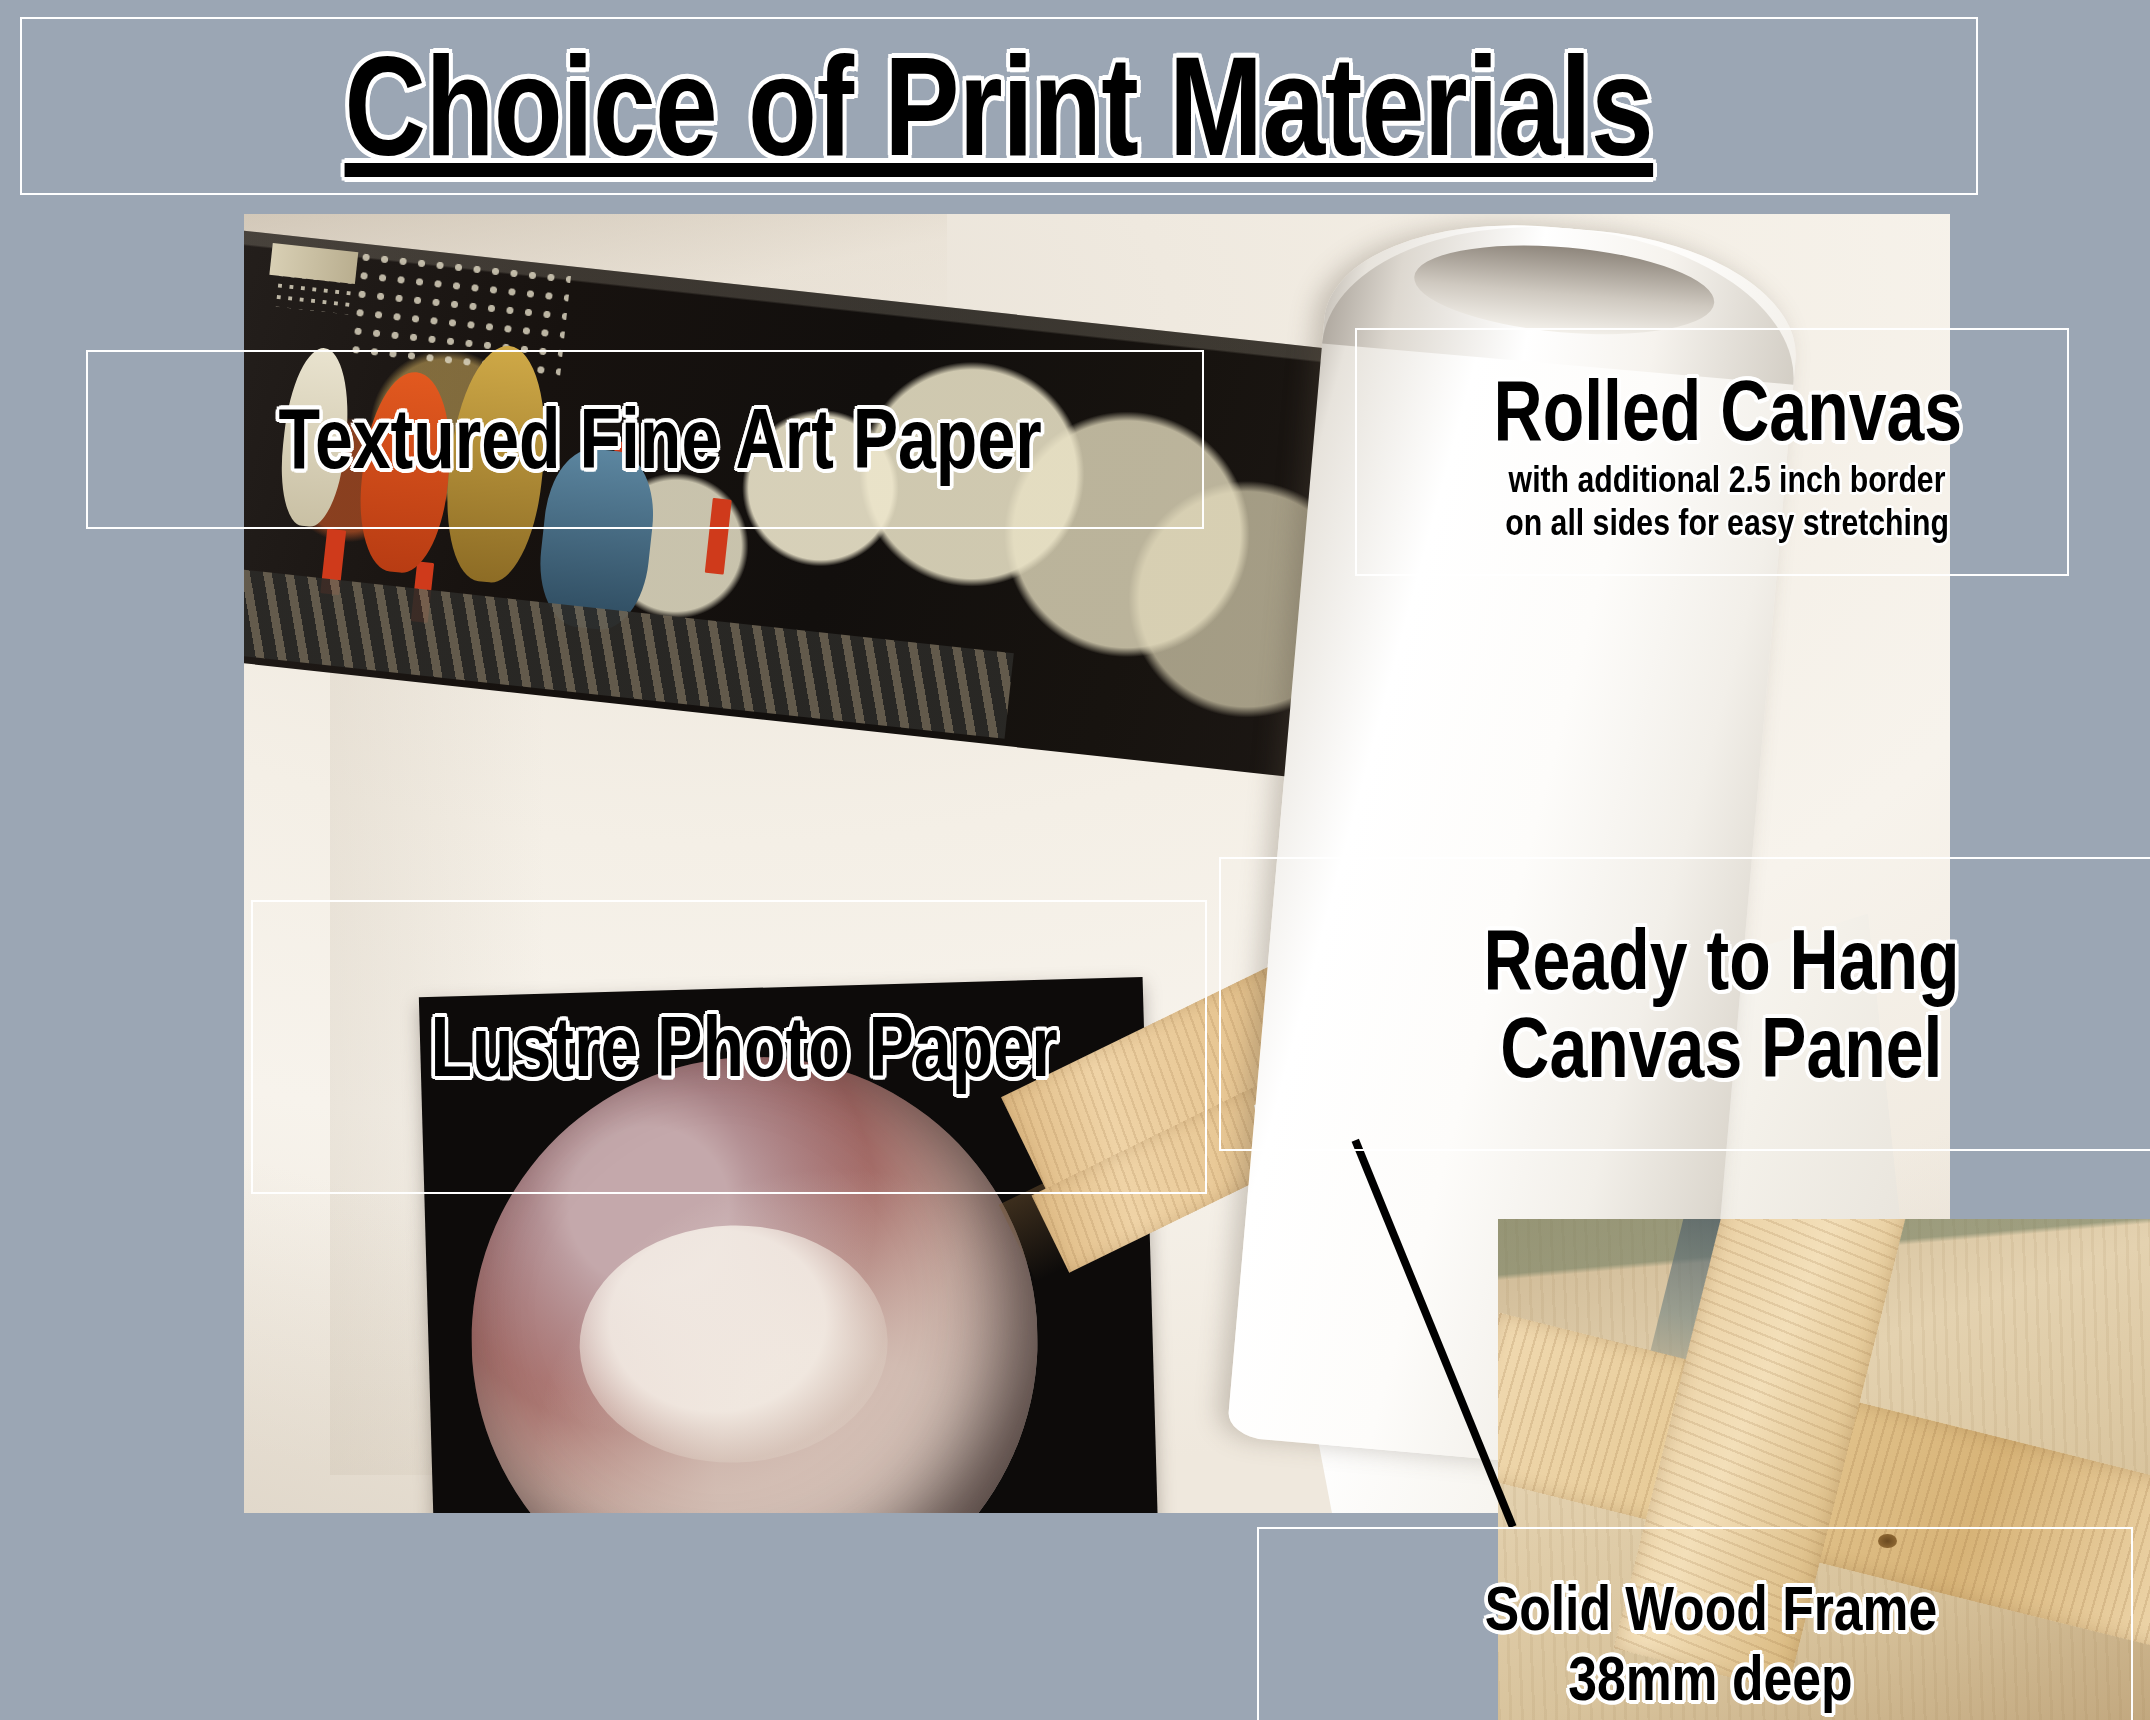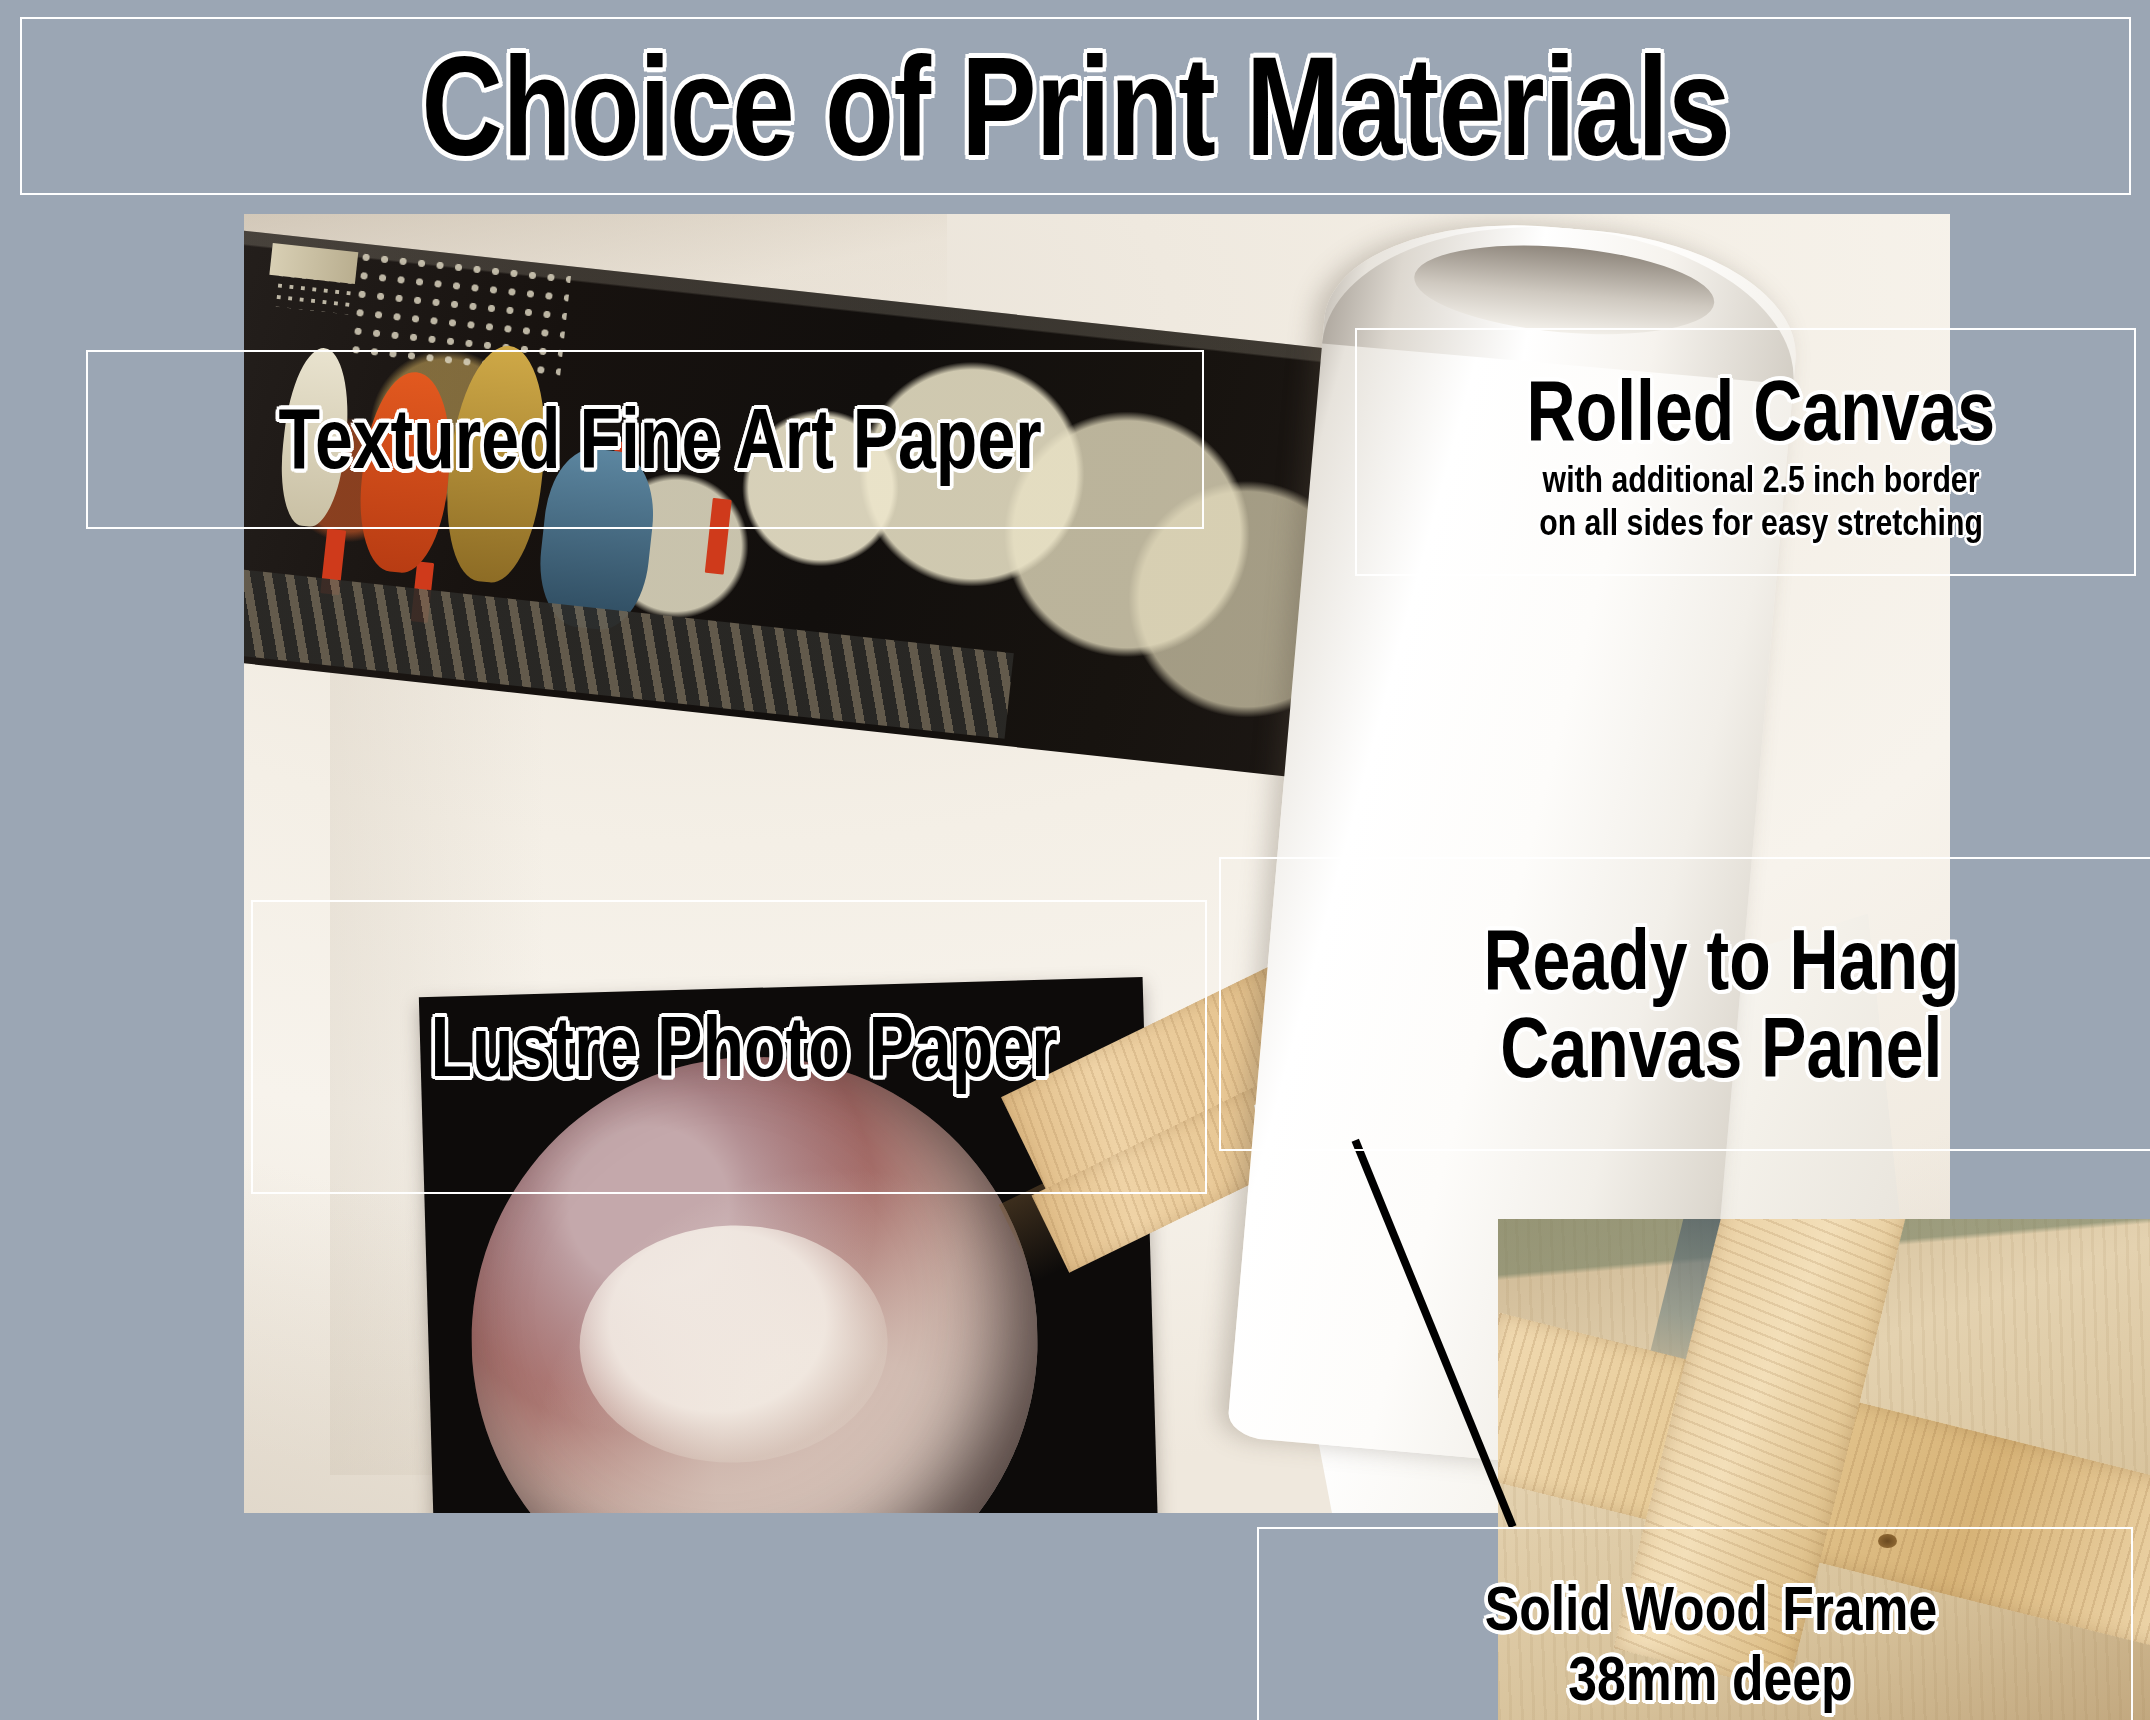--- a/index.html
+++ b/index.html
@@ -14,10 +14,10 @@
   
   #title-box{
     position:absolute;
-    left:20px; top:17px; width:2111px; height:178px;
+    left:20px; top:17px; width:1958px; height:178px;
     border:2.9px solid #ffffff;
     box-sizing:border-box;
-    display:flex; align-items:center; justify-content:center;
+    display:flex; align-items:center; justify-content:center;text-decoration:underline;
   }
   #title-text{
     font-size:141px;

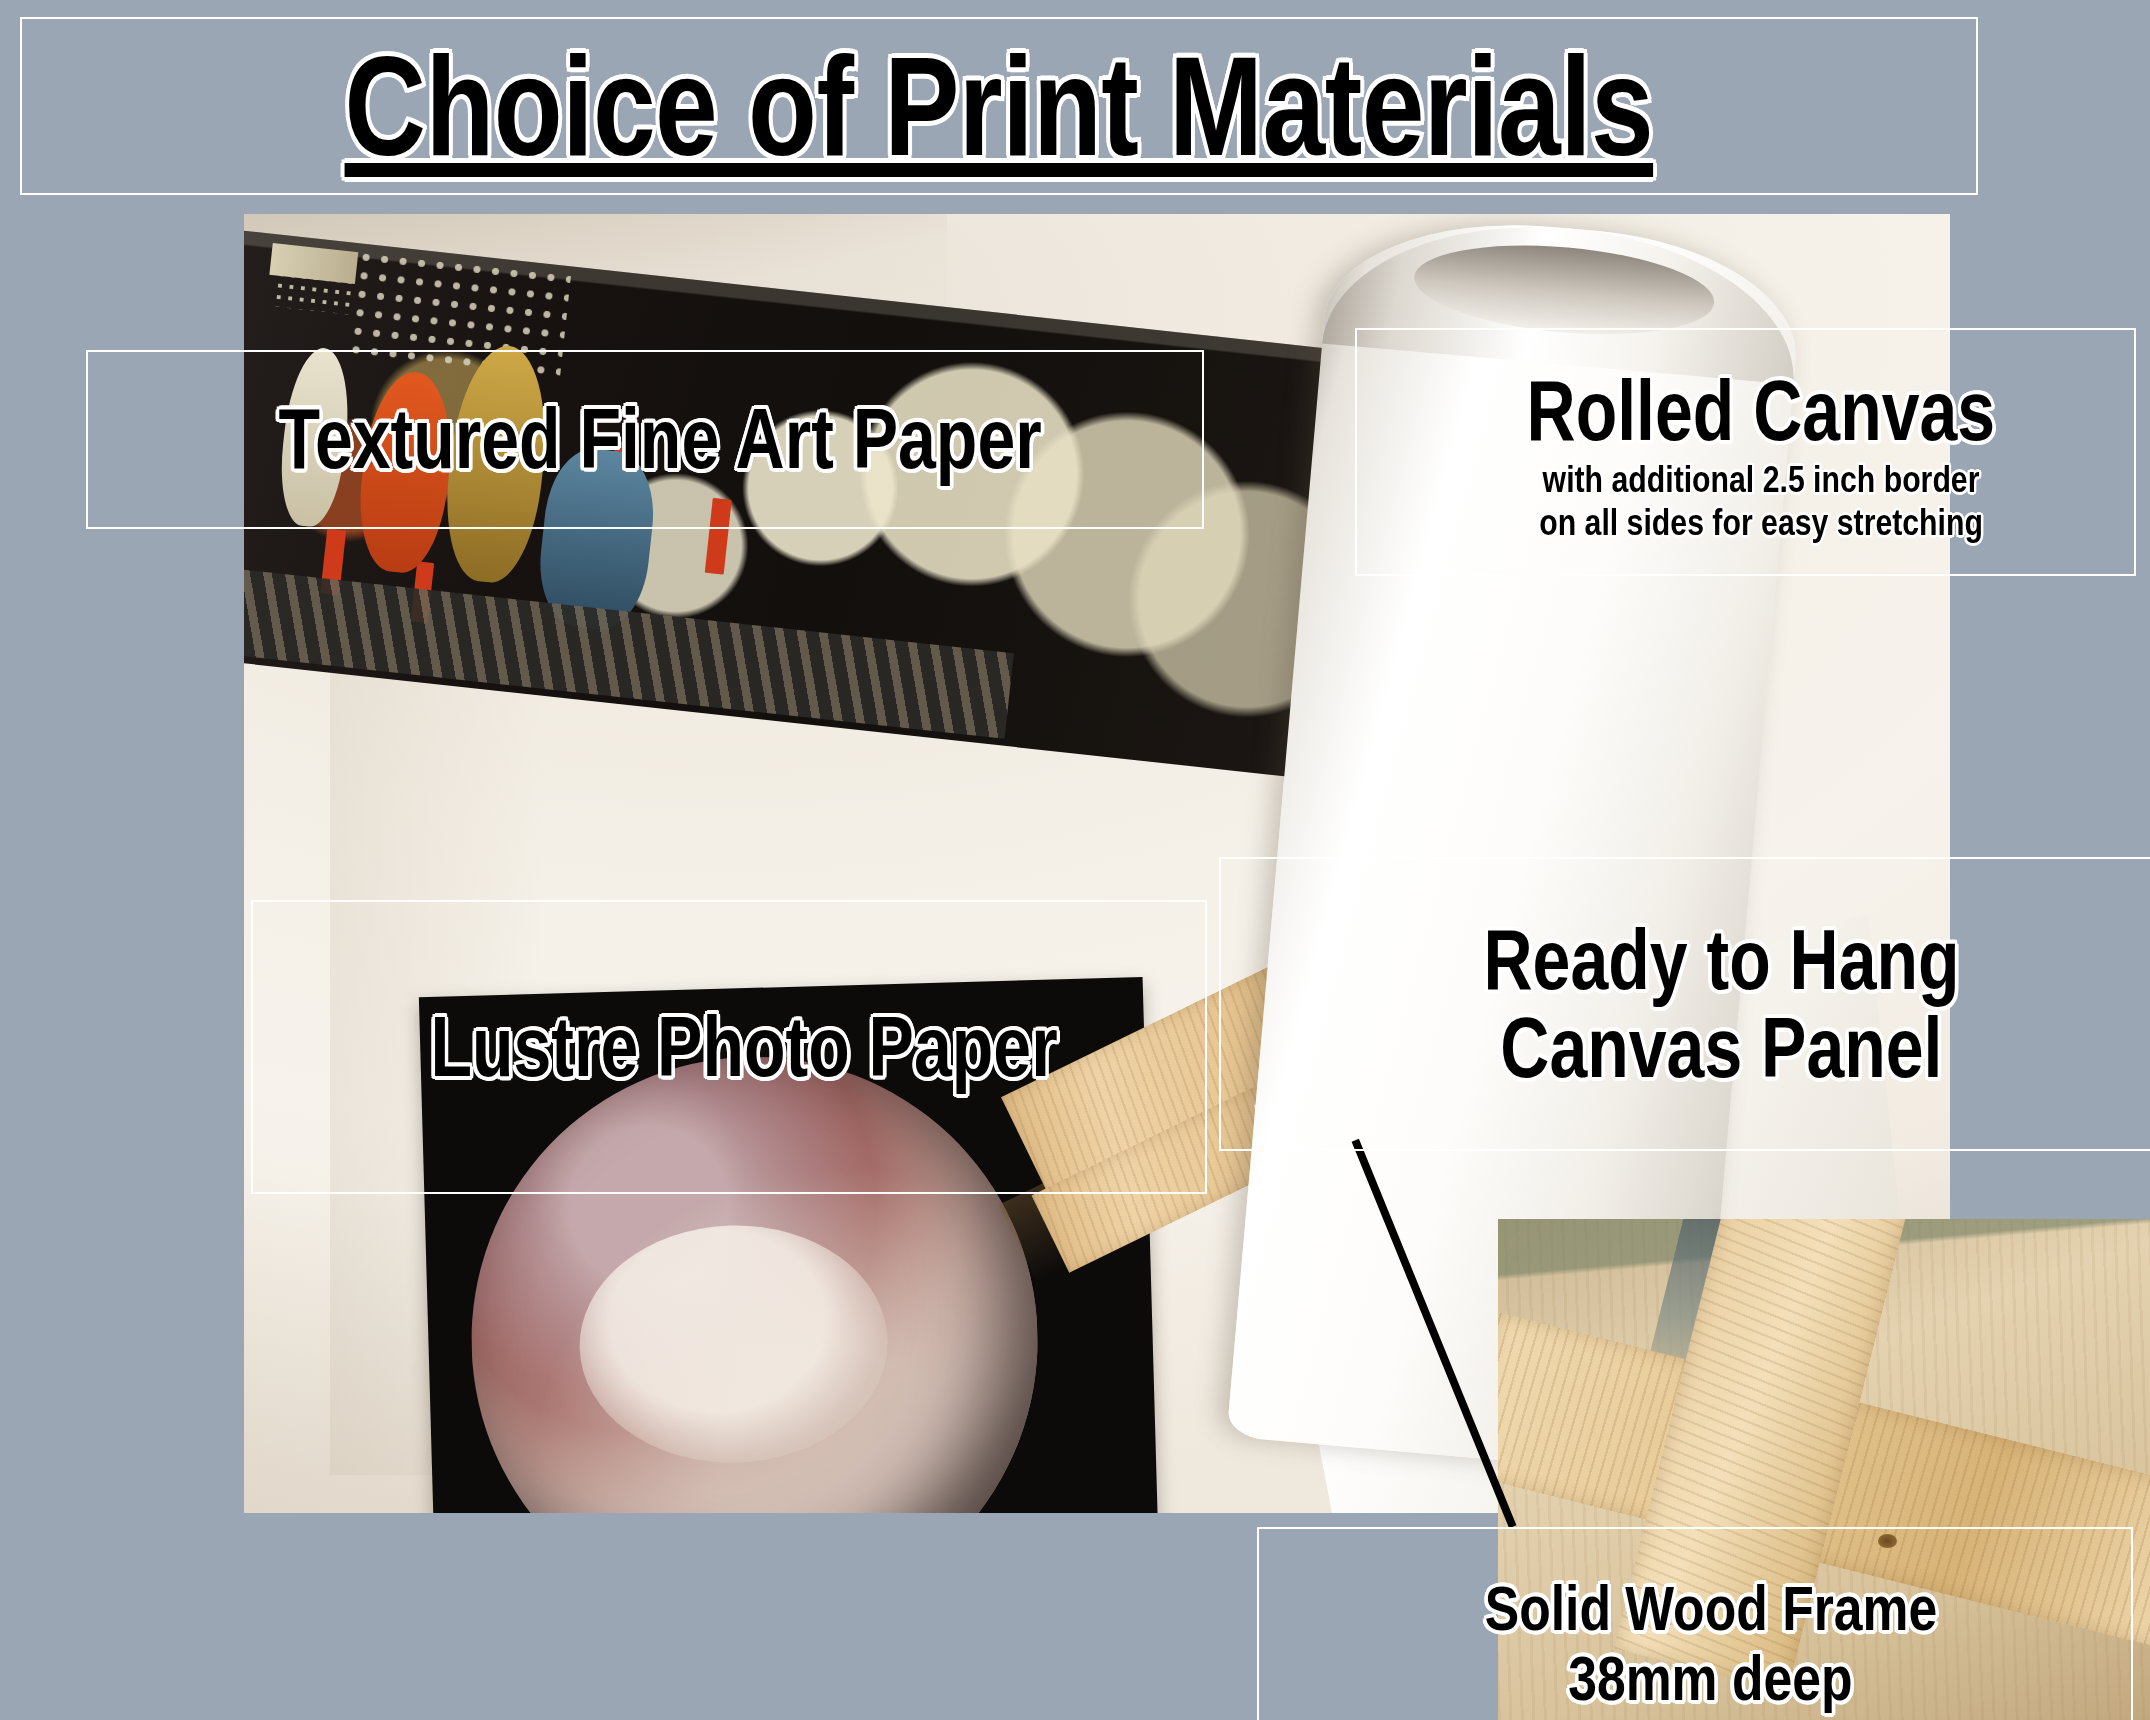--- a/index.html
+++ b/index.html
@@ -223,7 +223,7 @@
   #c-fineart{ left:86px; top:350px; width:1118px; height:179px; }
   #c-fineart .ol{ font-size:85px; transform:scaleX(0.80); }
 
-  #c-rolled{ left:1355px; top:328px; width:781px; height:248px; padding-top:4.3px;}
+  #c-rolled{ left:1355px; top:328px; width:714px; height:248px; padding-top:4.3px;}
   #c-rolled .ol.big{ font-size:85px; transform:scaleX(0.80); }
   #c-rolled .ol.sm{ font-size:36px; transform:scaleX(0.84); margin-top:5.7px;}
 

